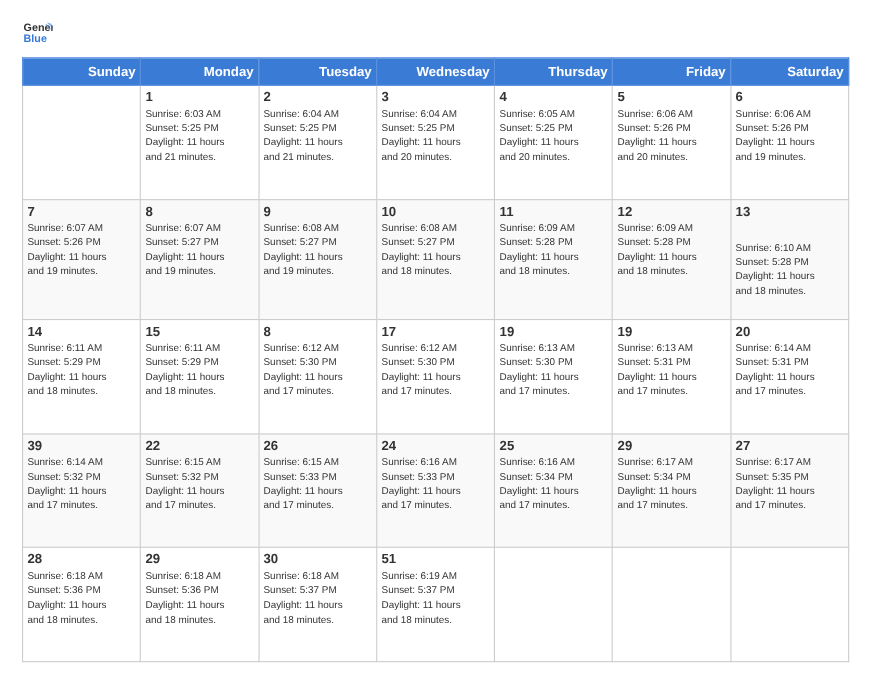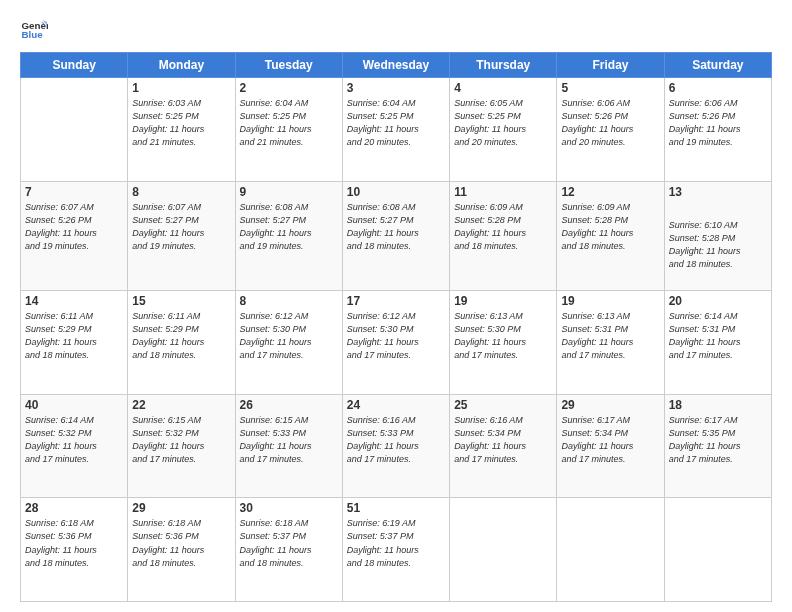--- a/index.html
+++ b/index.html
@@ -58,7 +58,7 @@
       font-size: 12px;
       font-weight: bold;
       padding: 5px 4px;
-      text-align: center;
+      text-align: right;
       border: 1px solid #5a90e0;
     }
     .calendar tbody tr td {

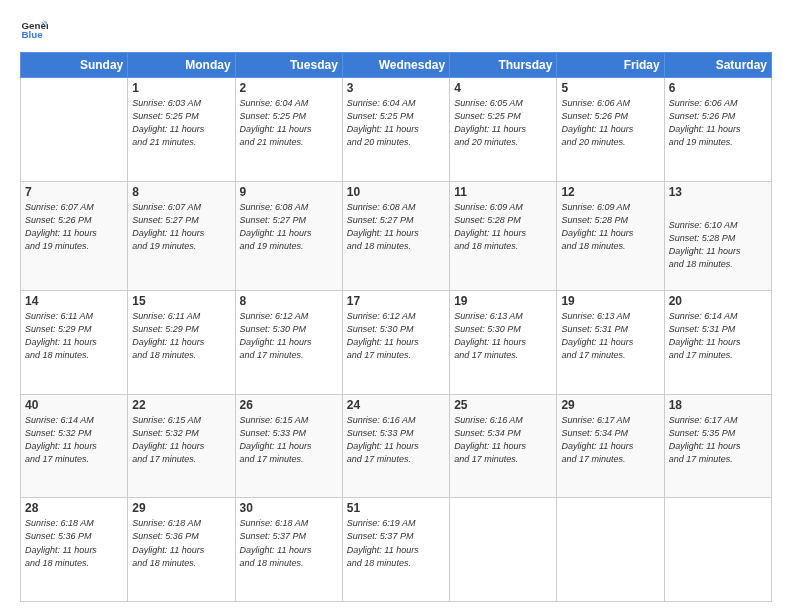--- a/index.html
+++ b/index.html
@@ -83,7 +83,6 @@
       font-size: 9px;
       line-height: 1.45;
       color: #333;
-      font-style: italic;
     }
     .empty-cell {
       background: #fff !important;

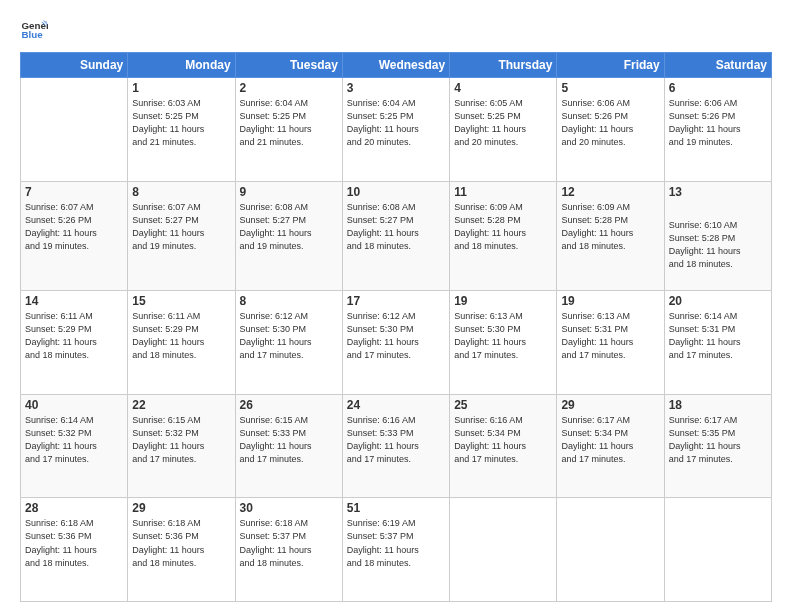--- a/index.html
+++ b/index.html
@@ -273,7 +273,7 @@
         </tr>
         <tr>
           <td>
-            <span class="day-num">40</span>
+            <span class="day-num">39</span>
             <div class="day-info" style="white-space: pre-line;">Sunrise: 6:14 AM
 Sunset: 5:32 PM
 Daylight: 11 hours

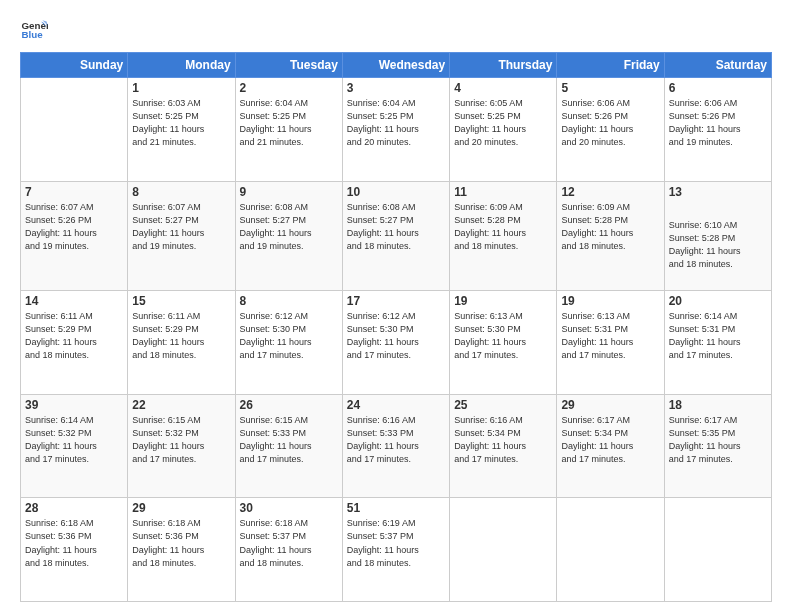--- a/index.html
+++ b/index.html
@@ -315,7 +315,7 @@
 and 17 minutes.</div>
           </td>
           <td>
-            <span class="day-num">18</span>
+            <span class="day-num">27</span>
             <div class="day-info" style="white-space: pre-line;">Sunrise: 6:17 AM
 Sunset: 5:35 PM
 Daylight: 11 hours

